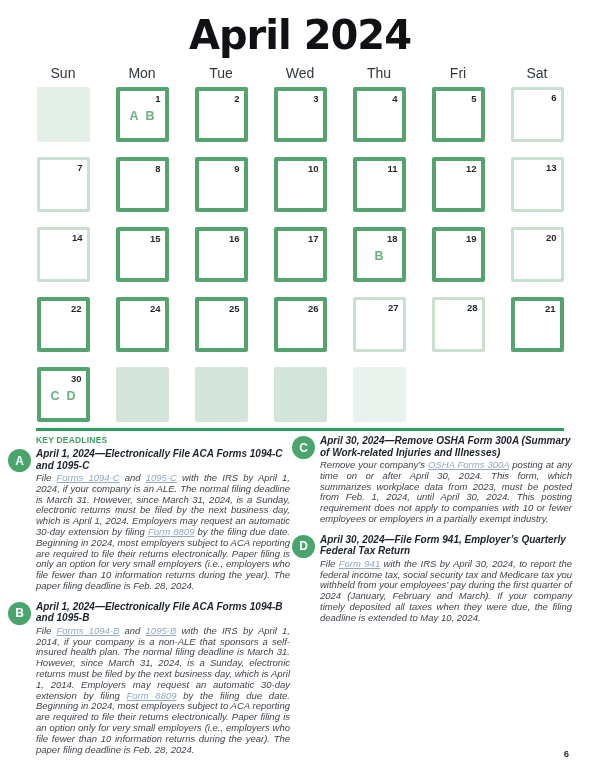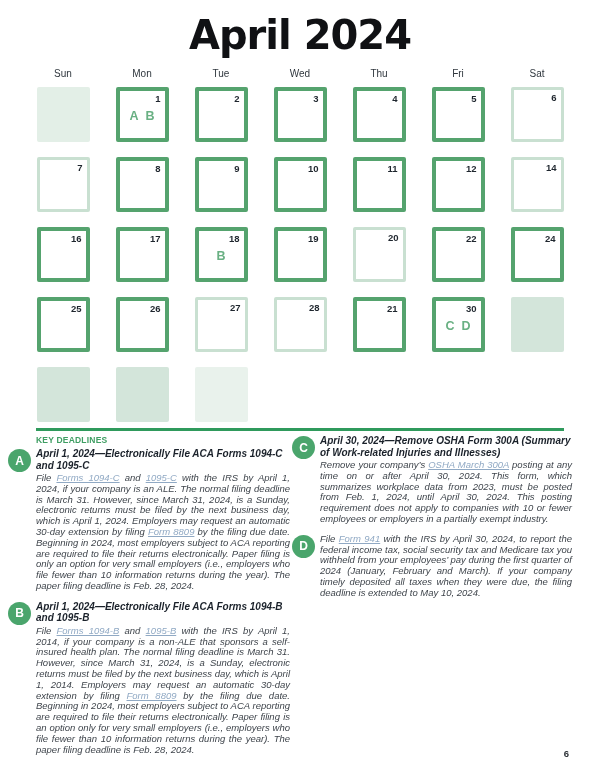--- a/index.html
+++ b/index.html
@@ -25,7 +25,7 @@
     width:527px;margin:7px auto 5px;
   }
   .day-header-row span{
-    text-align:center;font-size:10px;line-height:17px;color:#30373e;
+    text-align:center;font-size:14px;line-height:17px;color:#30373e;
   }
   .calendar-grid{
     display:grid;grid-template-columns:repeat(7,53px);

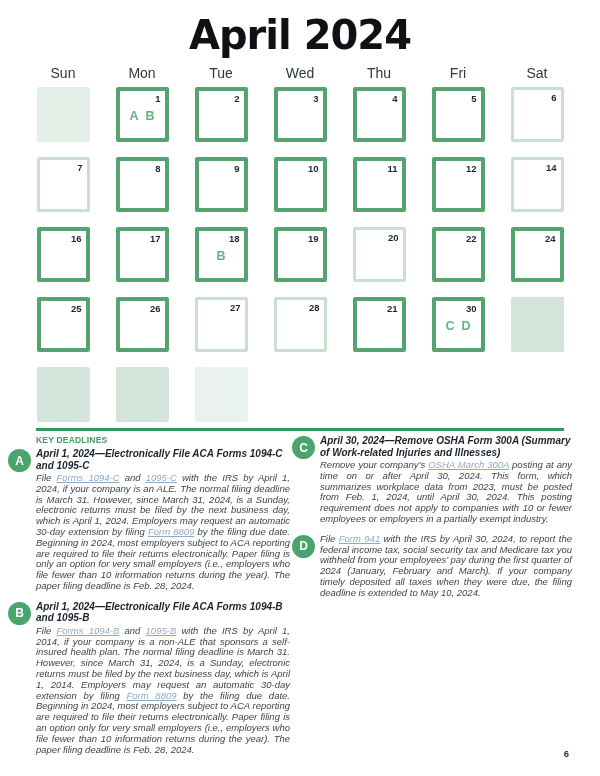--- a/index.html
+++ b/index.html
@@ -148,6 +148,9 @@
         <span class="num">12</span>
       </div>
       <div class="cell weekend">
+        <span class="num">13</span>
+      </div>
+      <div class="cell weekend">
         <span class="num">14</span>
       </div>
       <div class="cell weekday">

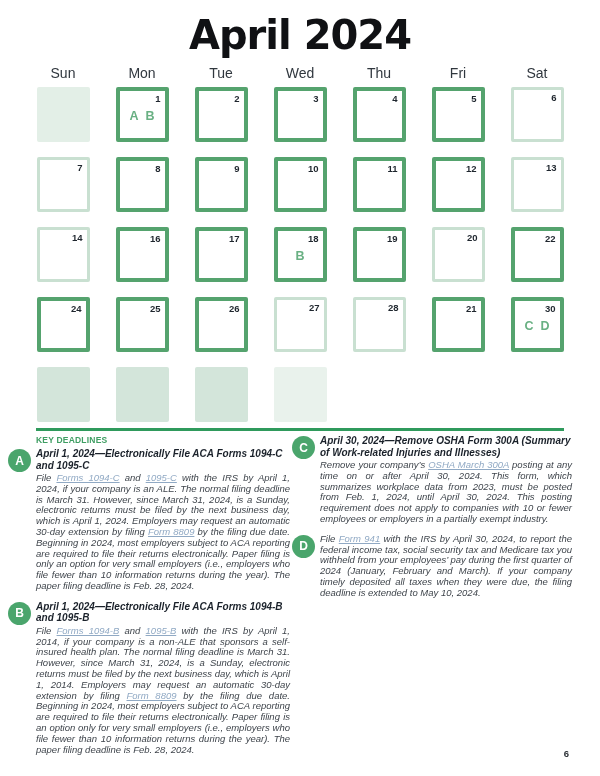--- a/index.html
+++ b/index.html
@@ -154,6 +154,9 @@
         <span class="num">14</span>
       </div>
       <div class="cell weekday">
+        <span class="num">15</span>
+      </div>
+      <div class="cell weekday">
         <span class="num">16</span>
       </div>
       <div class="cell weekday">

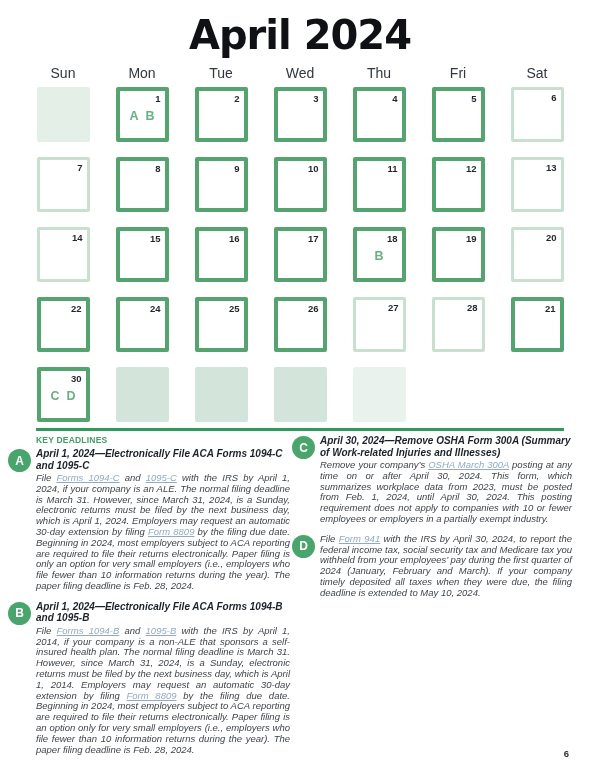--- a/index.html
+++ b/index.html
@@ -233,7 +233,7 @@
           <div class="badge">C</div>
           <div class="itext">
             <h3>April 30, 2024—Remove OSHA Form 300A (Summary of Work-related Injuries and Illnesses)</h3>
-            <p>Remove your company’s <a class="dlink" href="#">OSHA March 300A</a> posting at any time on or after April 30, 2024. This form, which summarizes workplace data from 2023, must be posted from Feb. 1, 2024, until April 30, 2024. This posting requirement does not apply to companies with 10 or fewer employees or employers in a partially exempt industry.</p>
+            <p>Remove your company’s <a class="dlink" href="#">OSHA Forms 300A</a> posting at any time on or after April 30, 2024. This form, which summarizes workplace data from 2023, must be posted from Feb. 1, 2024, until April 30, 2024. This posting requirement does not apply to companies with 10 or fewer employees or employers in a partially exempt industry.</p>
           </div>
         </div>
         <div class="item">

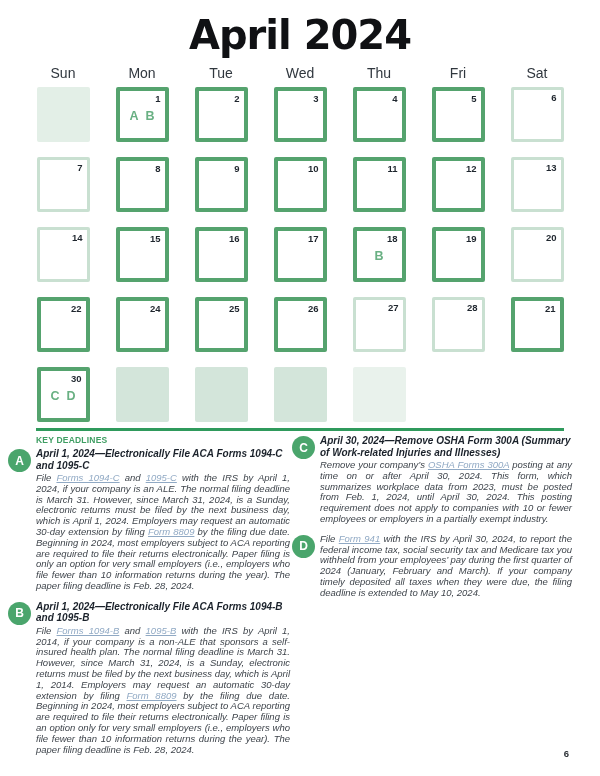--- a/index.html
+++ b/index.html
@@ -239,6 +239,7 @@
         <div class="item">
           <div class="badge">D</div>
           <div class="itext">
+            <h3>April 30, 2024—File Form 941, Employer’s Quarterly Federal Tax Return</h3>
             <p>File <a class="dlink" href="#">Form 941</a> with the IRS by April 30, 2024, to report the federal income tax, social security tax and Medicare tax you withheld from your employees’ pay during the first quarter of 2024 (January, February and March). If your company timely deposited all taxes when they were due, the filing deadline is extended to May 10, 2024.</p>
           </div>
         </div>

